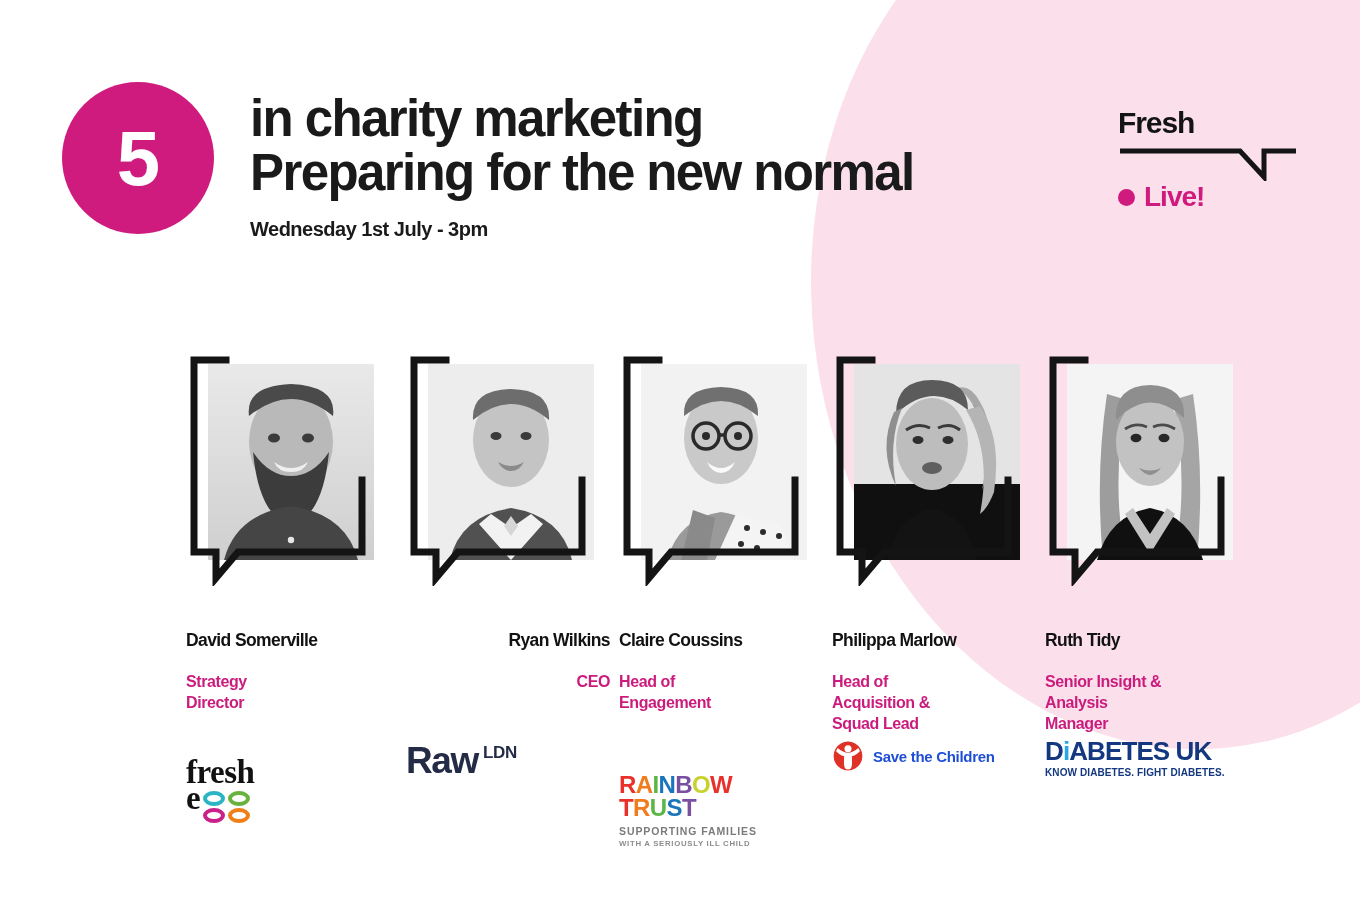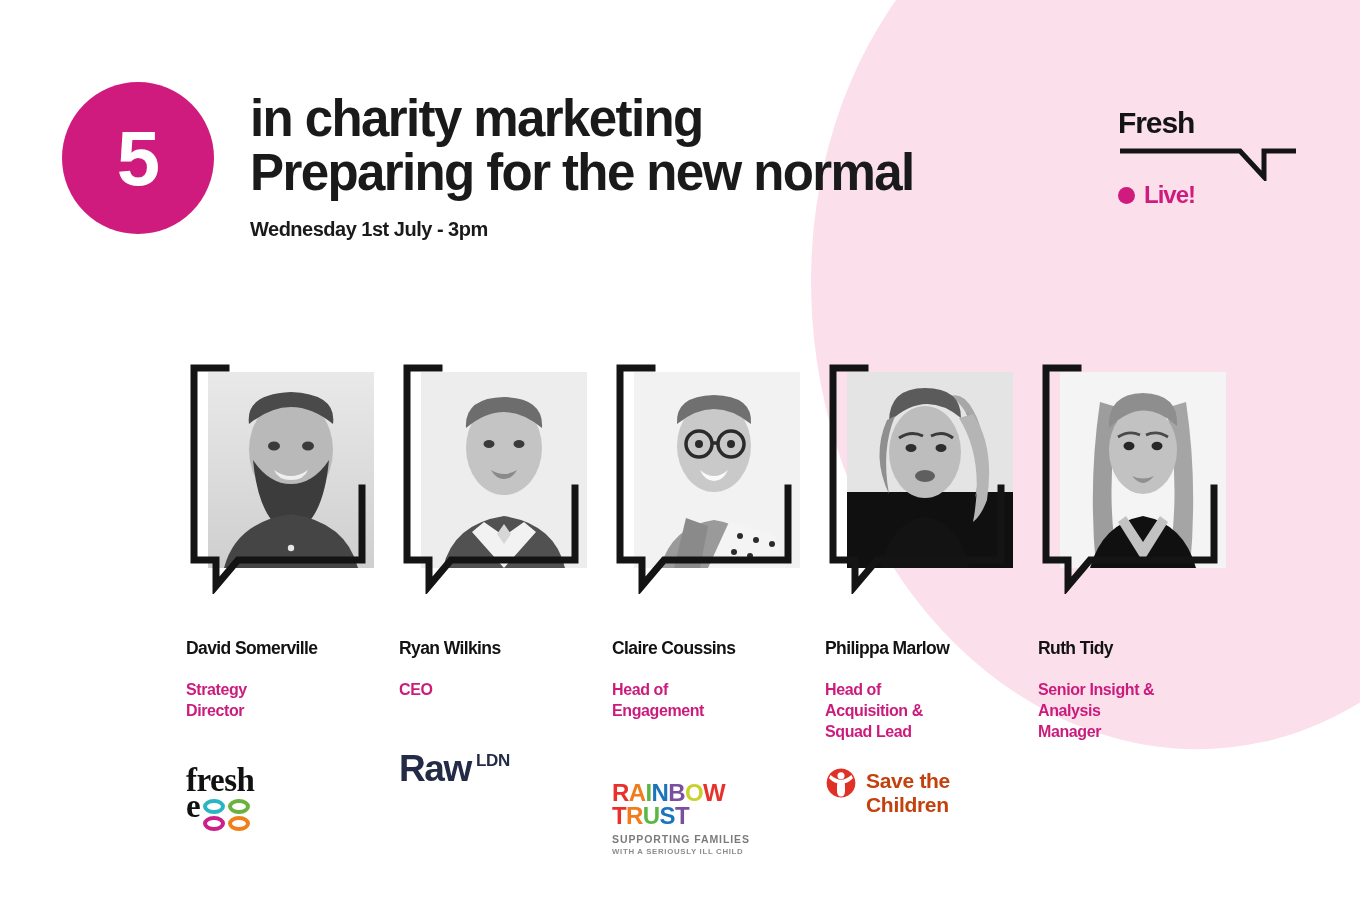--- a/index.html
+++ b/index.html
@@ -64,7 +64,7 @@
   .ft-rule svg{display:block;}
   .ft-live{display:flex;align-items:center;gap:9px;margin-top:2px;}
   .ft-dot{width:17px;height:17px;border-radius:50%;background:#d01b7e;flex:0 0 auto;}
-  .ft-live-text{color:#d01b7e;font-size:24px;font-weight:bold;letter-spacing:-1px;line-height:1;}
+  .ft-live-text{color:#d01b7e;font-size:28px;font-weight:bold;letter-spacing:-1px;line-height:1;}
 
   
   .speakers{

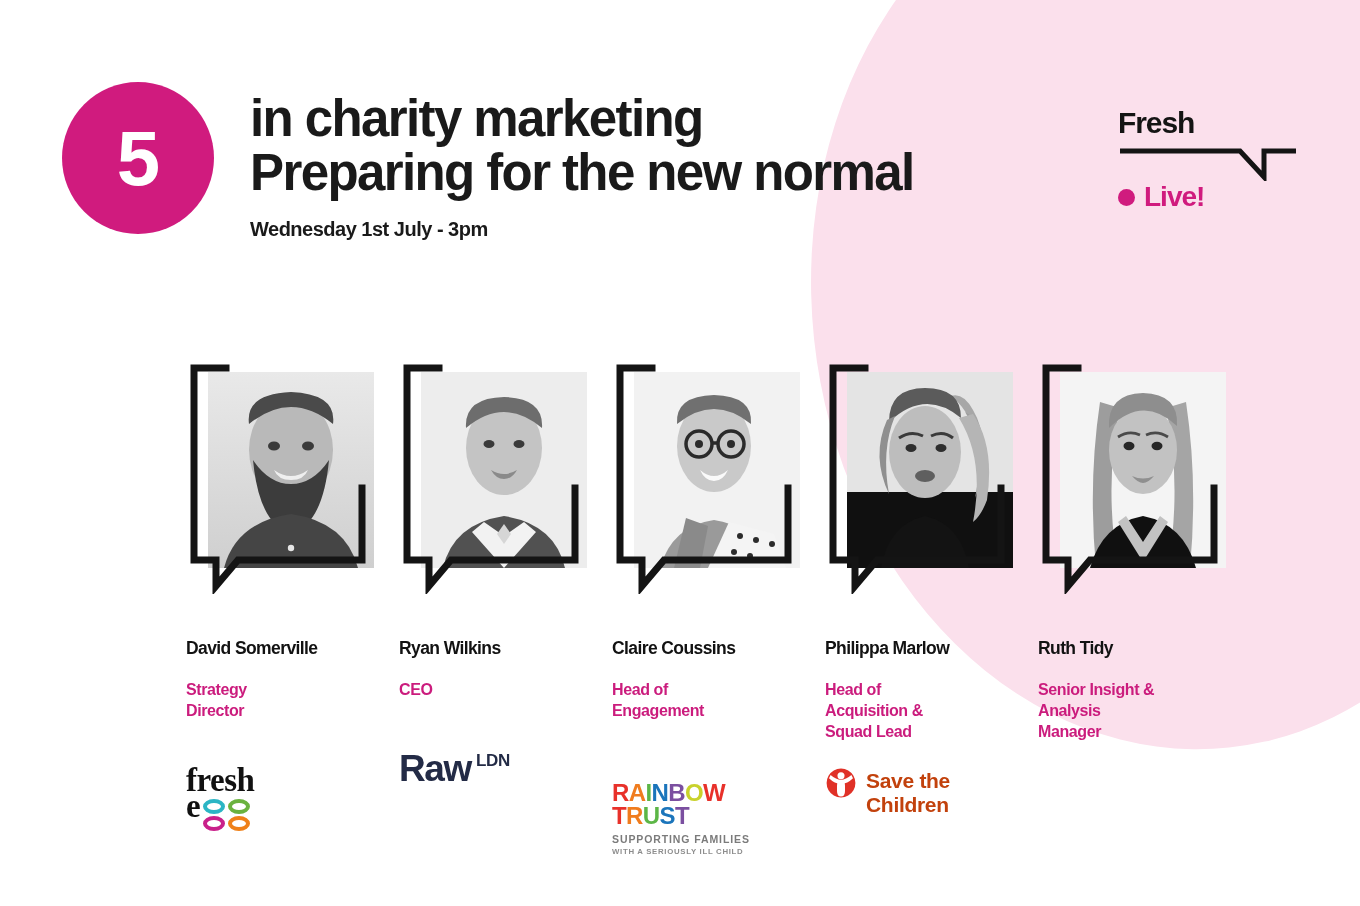--- a/index.html
+++ b/index.html
@@ -68,7 +68,7 @@
 
   
   .speakers{
-    position:absolute;left:0;top:360px;width:1360px;height:520px;z-index:3;
+    position:absolute;left:0;top:352px;width:1360px;height:520px;z-index:3;
     display:flex;
   }
   .speaker{

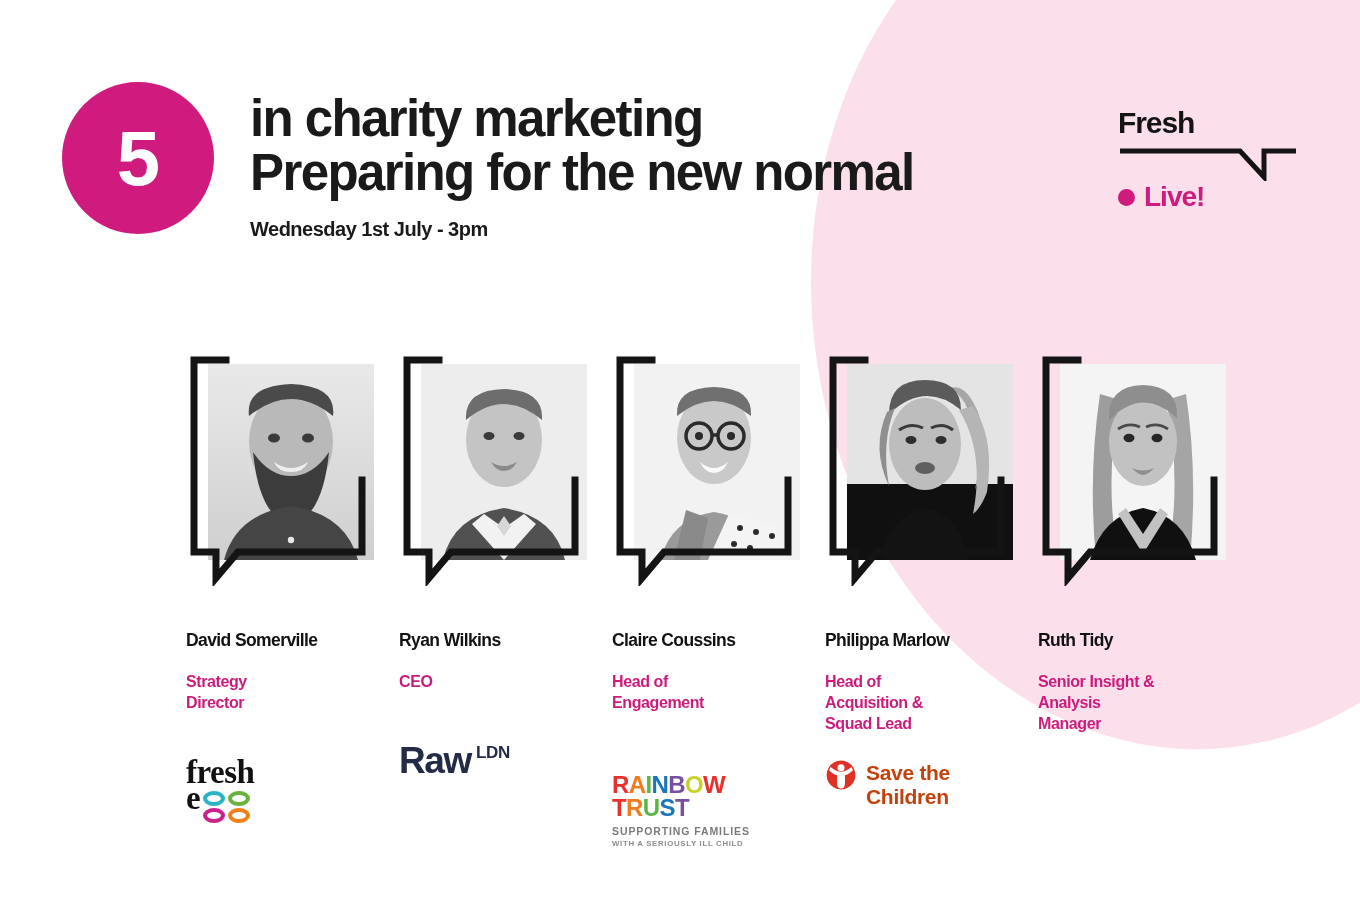--- a/index.html
+++ b/index.html
@@ -76,7 +76,7 @@
     width:204px;
   }
   .sp1{margin-left:186px;}
-  .sp2{margin-left:9px;}
+  .sp2{margin-left:16px;text-align:right;}
   .sp3{margin-left:9px;}
   .sp4{margin-left:9px;}
   .sp5{margin-left:9px;}

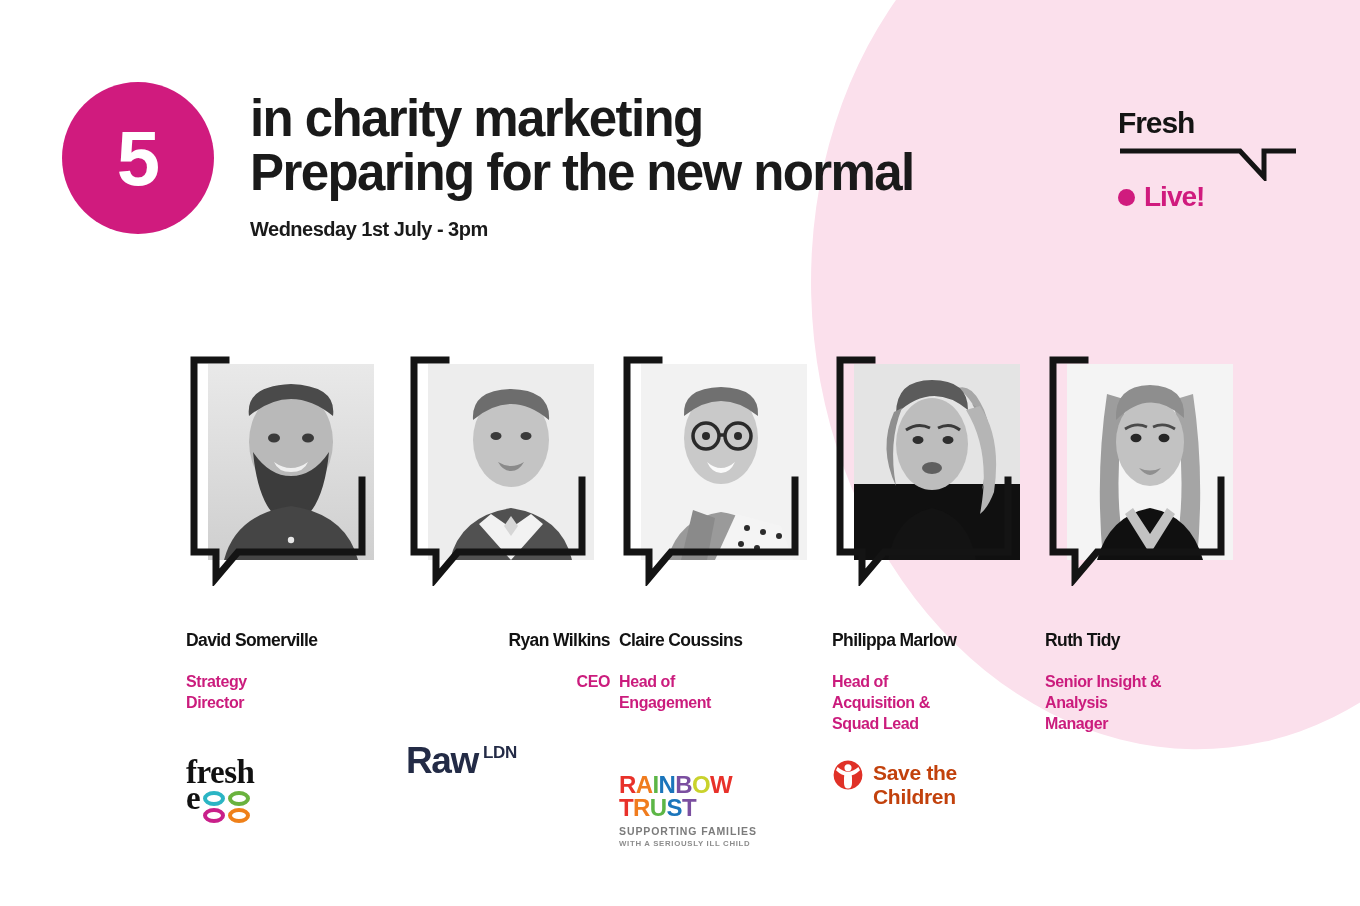--- a/index.html
+++ b/index.html
@@ -122,7 +122,7 @@
 
   .logo-stc{display:flex;align-items:center;gap:9px;}
   .stc-mark{width:32px;height:32px;flex:0 0 auto;}
-  .stc-text{font-size:21px;font-weight:bold;color:#c2410c;letter-spacing:-0.3px;margin-top:21px;}
+  .stc-text{font-size:15px;font-weight:bold;color:#1d4ed8;letter-spacing:-0.3px;}
 
   .logo-duk{width:180px;}
   .duk-main{font-size:26px;font-weight:bold;color:#14387f;letter-spacing:-0.9px;line-height:1;}

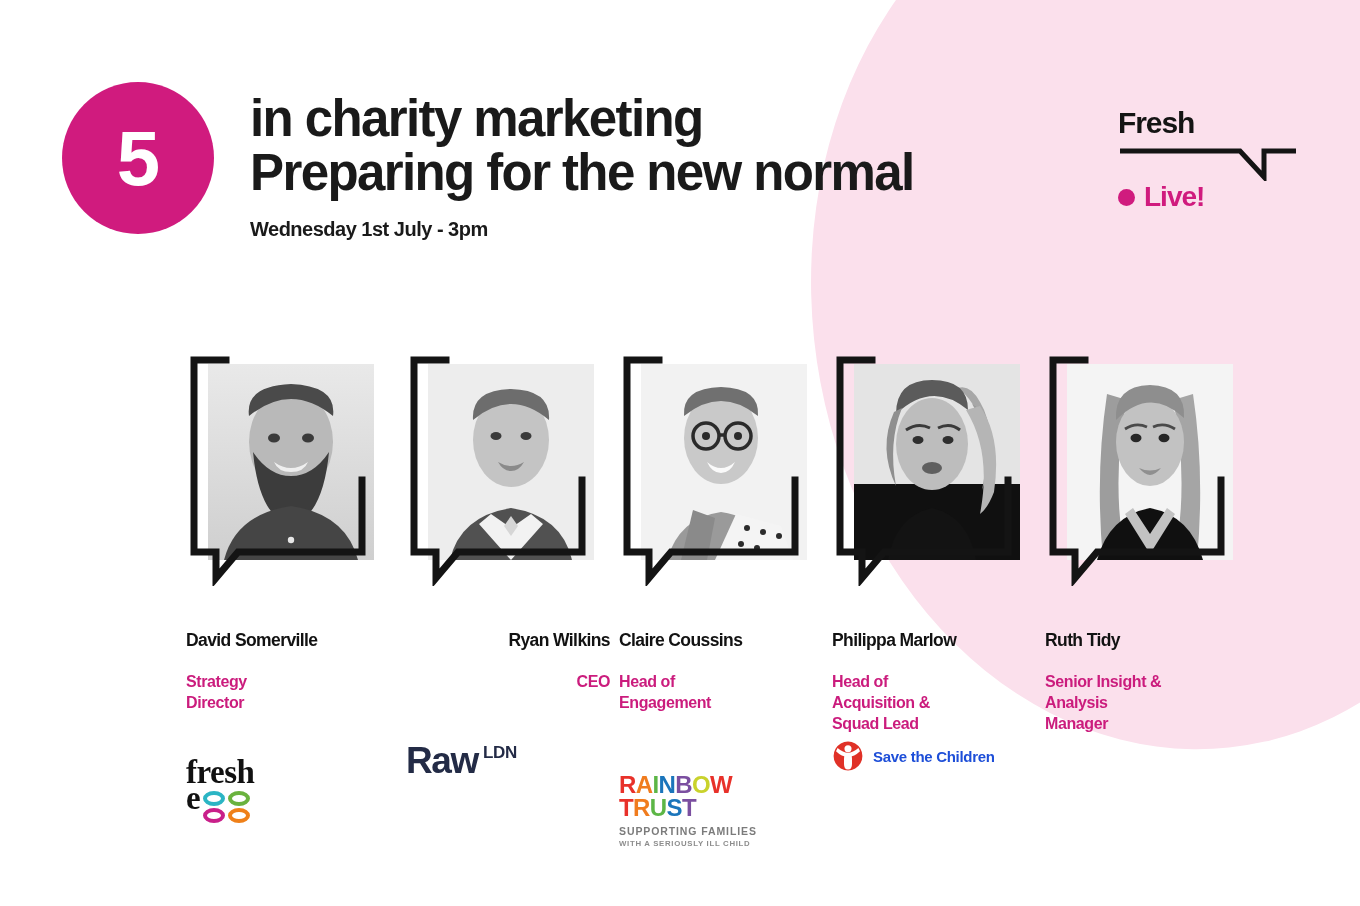--- a/index.html
+++ b/index.html
@@ -356,6 +356,12 @@
 Analysis
 Manager</div>
 
+      <div class="sp-logo" style="bottom:58px;">
+        <div class="logo-duk">
+          <div class="duk-main"><span>D</span><span class="duk-i">i</span><span>ABETES UK</span></div>
+          <div class="duk-sub">KNOW DIABETES. FIGHT DIABETES.</div>
+        </div>
+      </div>
     </div>
 
   </div>

